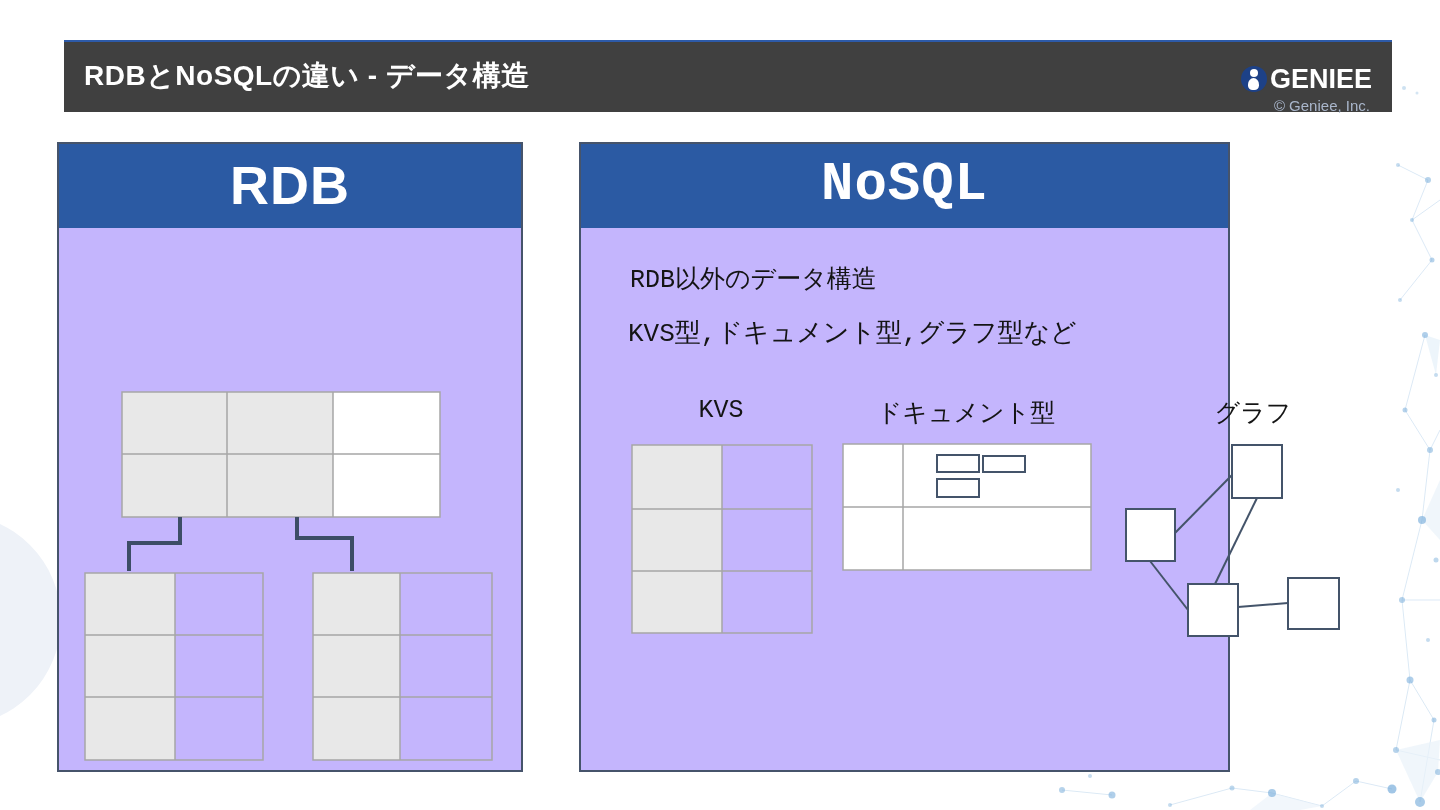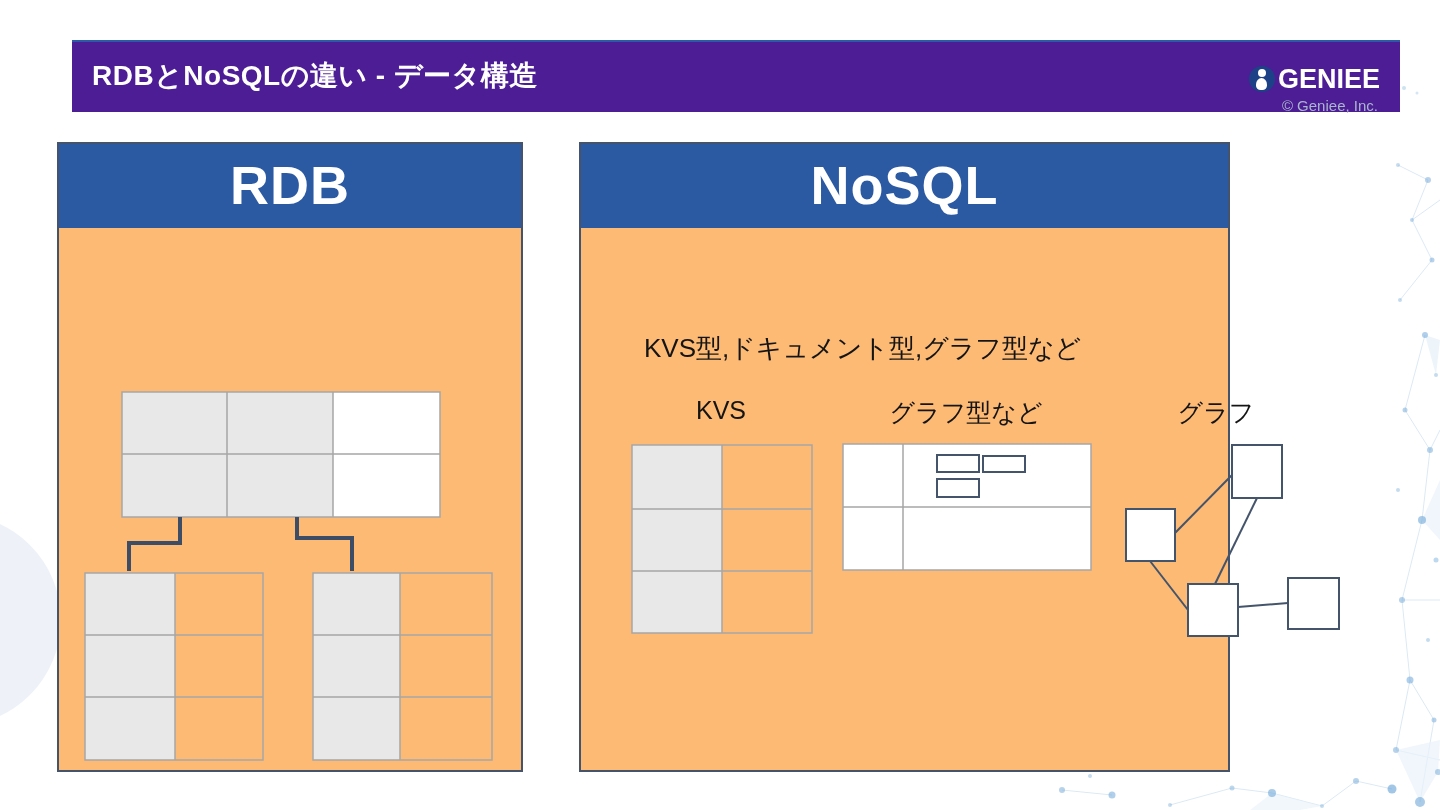--- a/index.html
+++ b/index.html
@@ -12,8 +12,8 @@
   .bg-decor{position:absolute;left:0;top:0;width:1440px;height:810px;z-index:0;}
   
   .titlebar{
-    position:absolute;left:72px;top:40px;width:1328px;height:72px;
-    background:#4c1d95;border-top:2px solid #2d5aa8;box-sizing:border-box;z-index:2;
+    position:absolute;left:64px;top:40px;width:1328px;height:72px;
+    background:#404040;border-top:2px solid #2d5aa8;box-sizing:border-box;z-index:2;
   }
   .titlebar .page-title{
     margin:0;padding-left:20px;line-height:68px;font-size:28px;font-weight:bold;

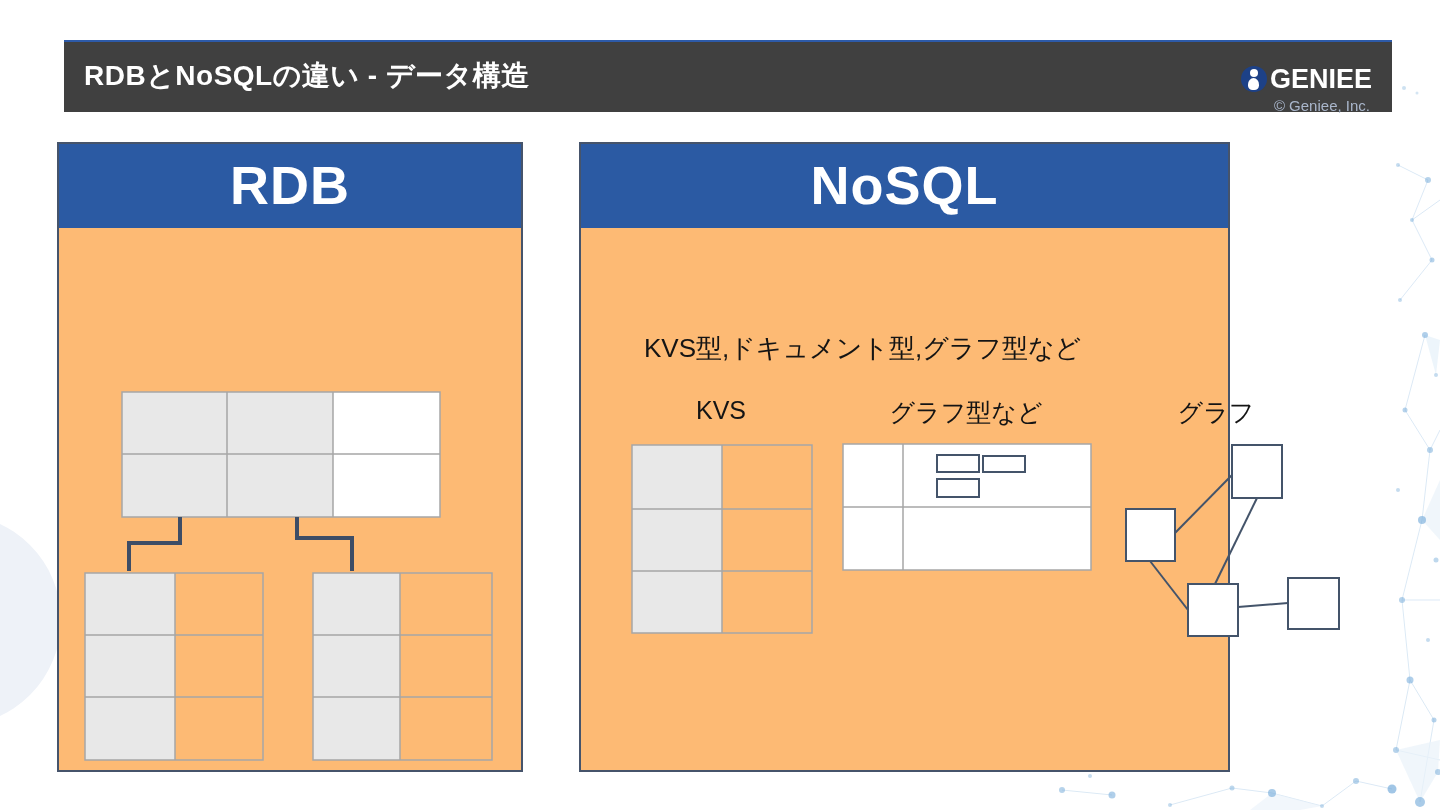--- a/index.html
+++ b/index.html
@@ -28,7 +28,7 @@
   .copyright{position:absolute;right:22px;top:55px;font-size:15px;color:#a9b6cb;}
   
   .card{
-    position:absolute;top:142px;height:630px;background:#fdba74;
+    position:absolute;top:142px;height:630px;background:#c4b5fd;
     border:2px solid #46546b;box-sizing:border-box;z-index:1;
   }
   .card-rdb{left:57px;width:466px;}

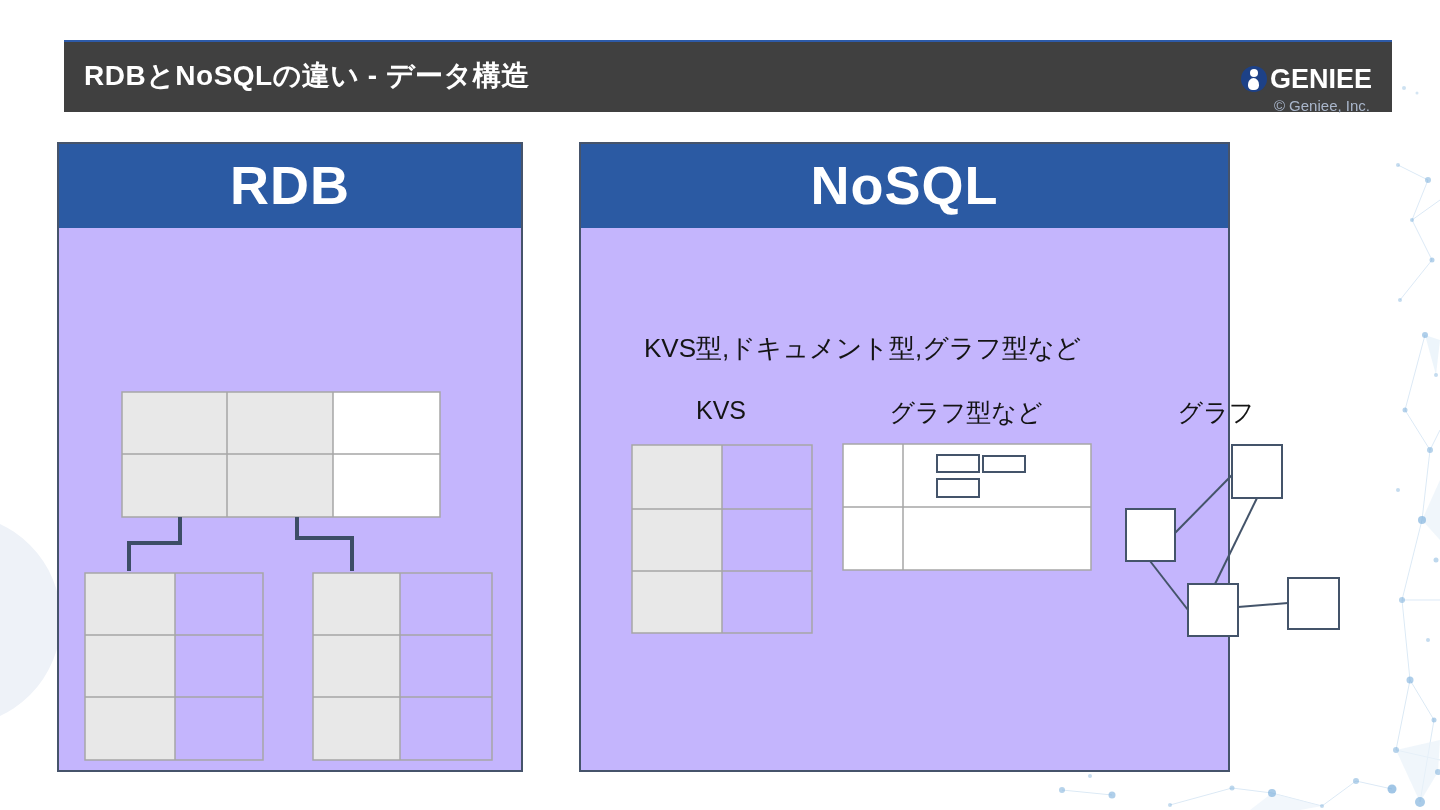--- a/index.html
+++ b/index.html
@@ -32,7 +32,7 @@
     border:2px solid #46546b;box-sizing:border-box;z-index:1;
   }
   .card-rdb{left:57px;width:466px;}
-  .card-nosql{left:579px;width:651px;}
+  .card-nosql{left:579px;width:651px;font-family:Liberation Mono, monospace;}
   .card-header{
     height:84px;background:#2b5aa3;color:#ffffff;text-align:center;
     font-size:54px;font-weight:bold;line-height:82px;letter-spacing:1px;

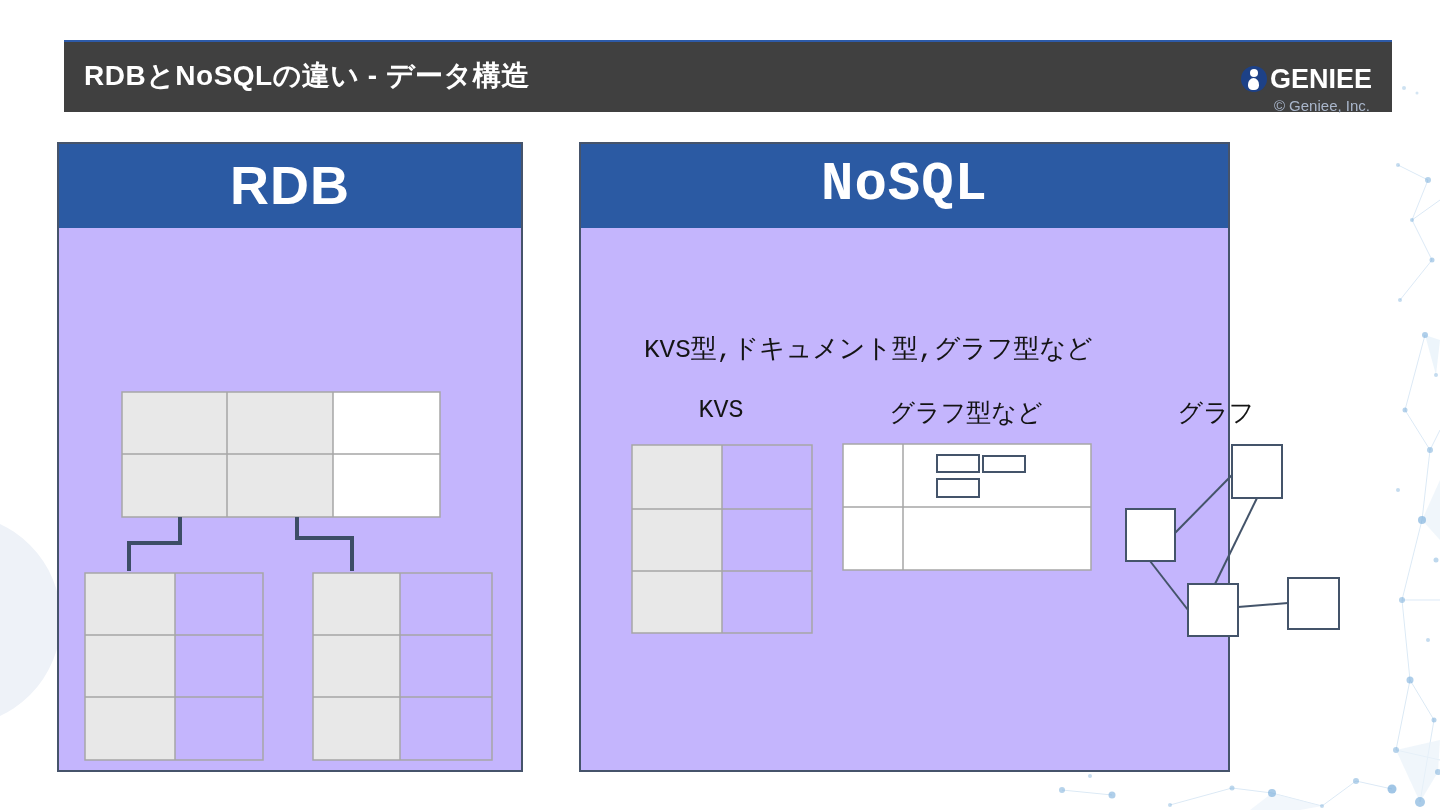--- a/index.html
+++ b/index.html
@@ -166,6 +166,7 @@
   <div class="card-header">
     <span>NoSQL</span>
   </div>
+  <p class="nosql-line1">RDB以外のデータ構造</p>
   <p class="nosql-line2">KVS型,ドキュメント型,グラフ型など</p>
 
   <span class="diagram-label label-kvs">KVS</span>

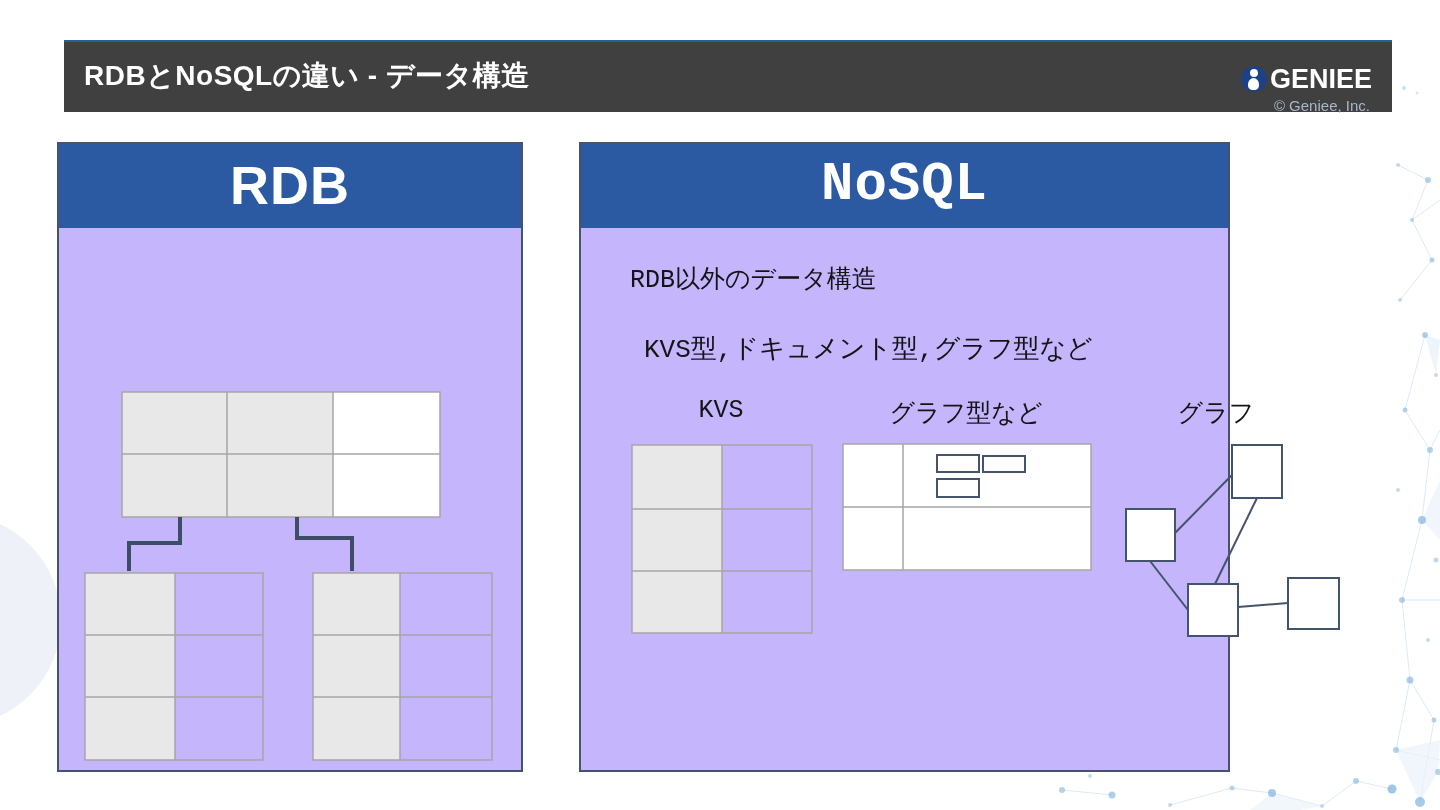--- a/index.html
+++ b/index.html
@@ -40,7 +40,7 @@
   .rdb-desc{position:absolute;left:36px;top:122px;width:400px;margin:0;
     font-size:26px;line-height:37px;color:#141414;}
   .nosql-line1{position:absolute;left:49px;top:118px;margin:0;font-size:25px;color:#141414;}
-  .nosql-line2{position:absolute;left:47px;top:171px;margin:16px;font-size:26px;color:#141414;}
+  .nosql-line2{position:absolute;left:47px;top:171px;margin:0;font-size:26px;color:#141414;}
   .diagram-label{position:absolute;top:252px;transform:translateX(-50%);
     font-size:25px;color:#141414;white-space:nowrap;}
   .label-kvs{left:140px;}

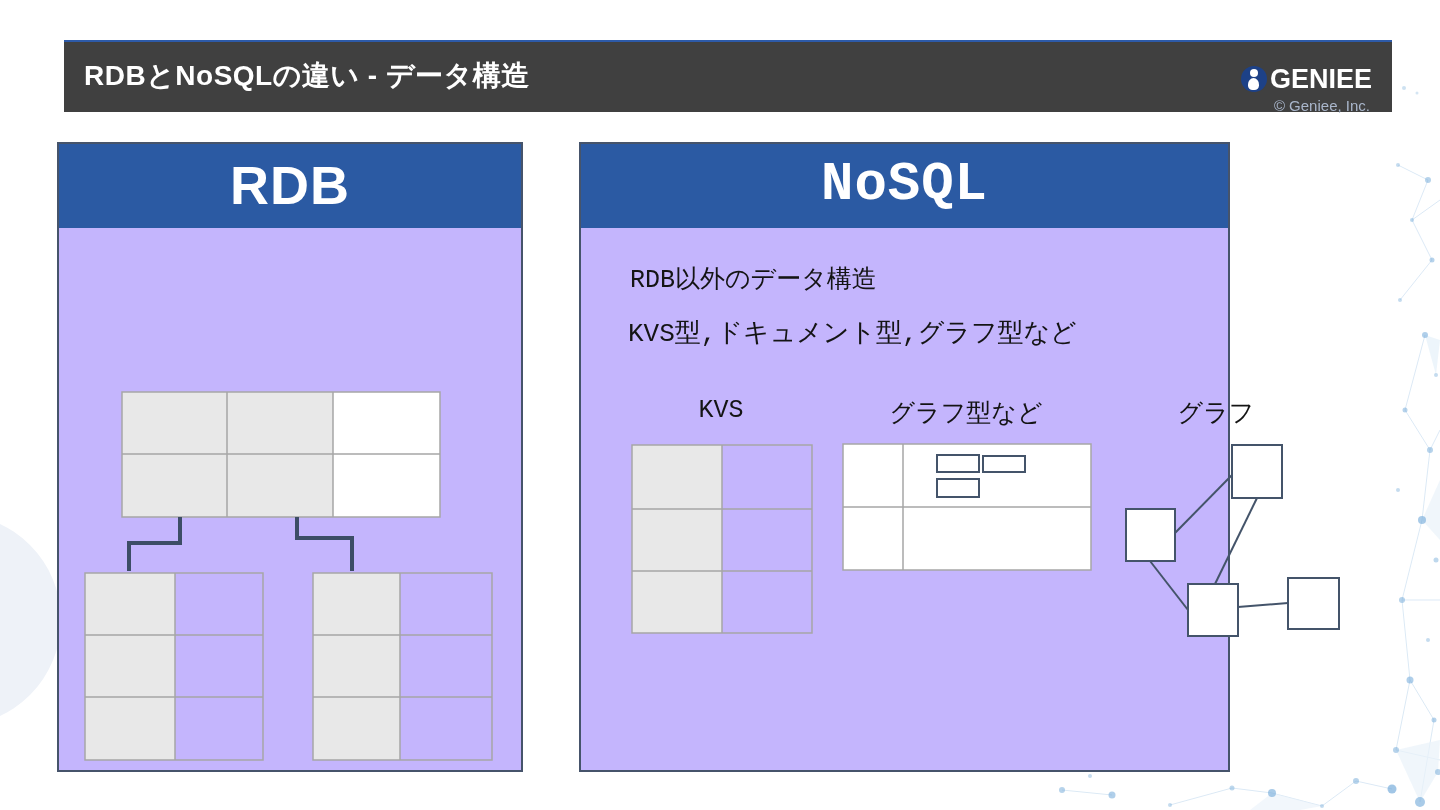--- a/index.html
+++ b/index.html
@@ -170,7 +170,7 @@
   <p class="nosql-line2">KVS型,ドキュメント型,グラフ型など</p>
 
   <span class="diagram-label label-kvs">KVS</span>
-  <span class="diagram-label label-doc">グラフ型など</span>
+  <span class="diagram-label label-doc">ドキュメント型</span>
   <span class="diagram-label label-graph">グラフ</span>
 
   <svg class="nosql-diagram" width="808" height="330" viewBox="0 0 808 330" xmlns="http://www.w3.org/2000/svg">

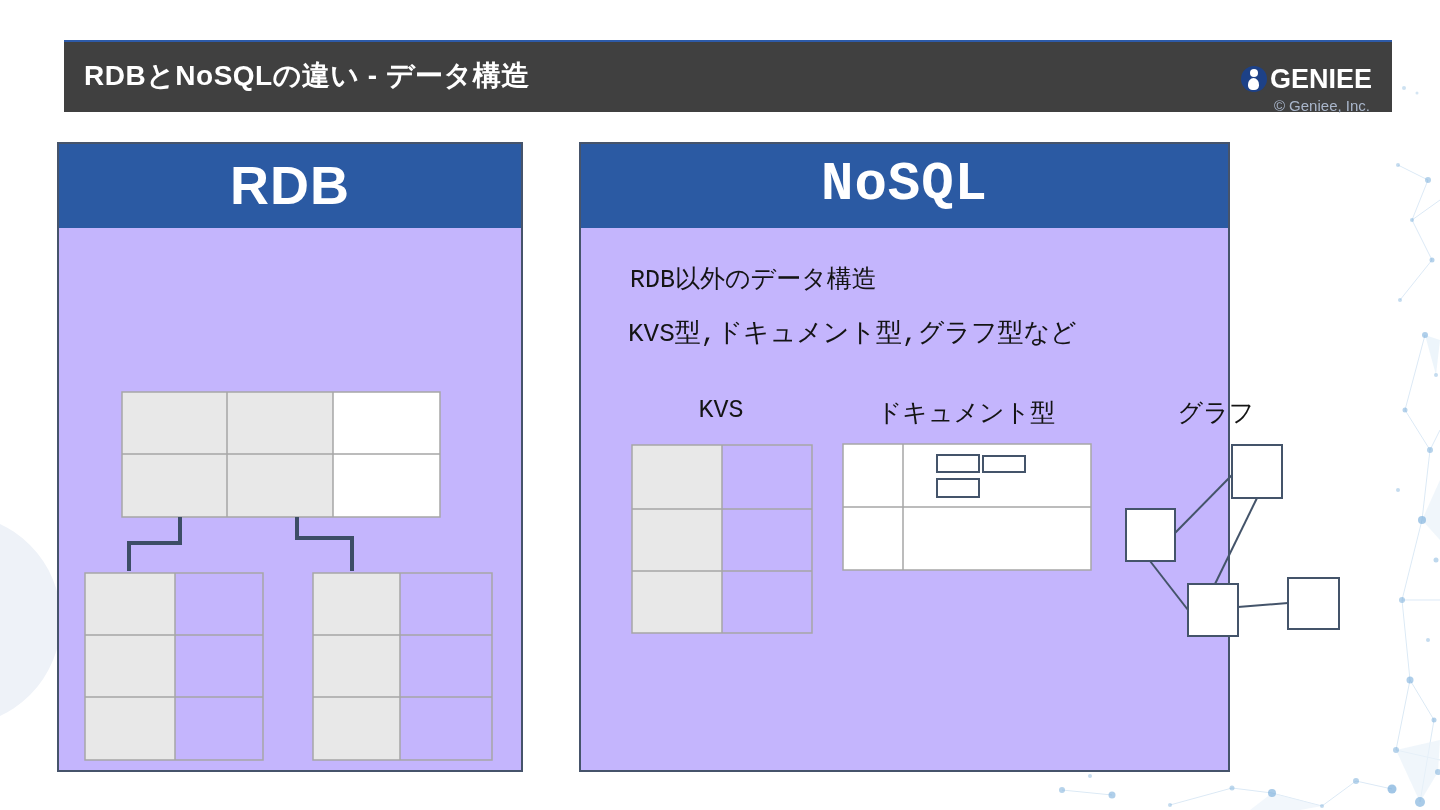--- a/index.html
+++ b/index.html
@@ -45,7 +45,7 @@
     font-size:25px;color:#141414;white-space:nowrap;}
   .label-kvs{left:140px;}
   .label-doc{left:385px;}
-  .label-graph{left:635px;}
+  .label-graph{left:672px;}
   .rdb-diagram{position:absolute;left:0;top:236px;}
   .nosql-diagram{position:absolute;left:0;top:296px;}
 </style>

